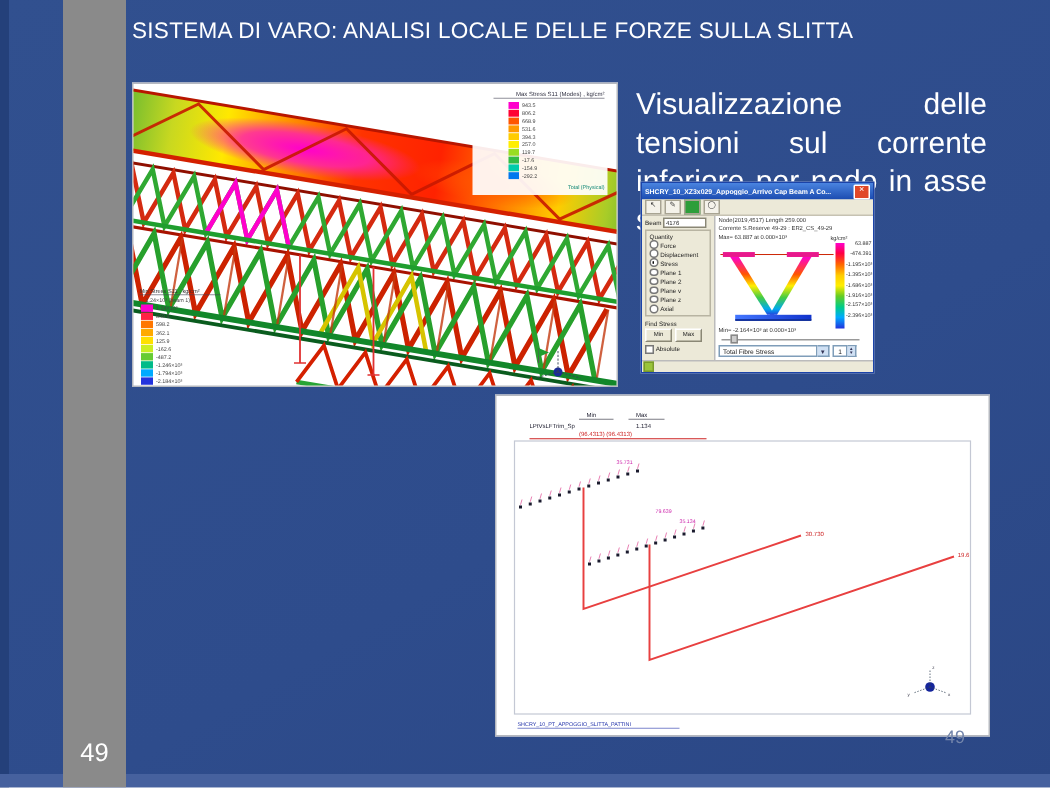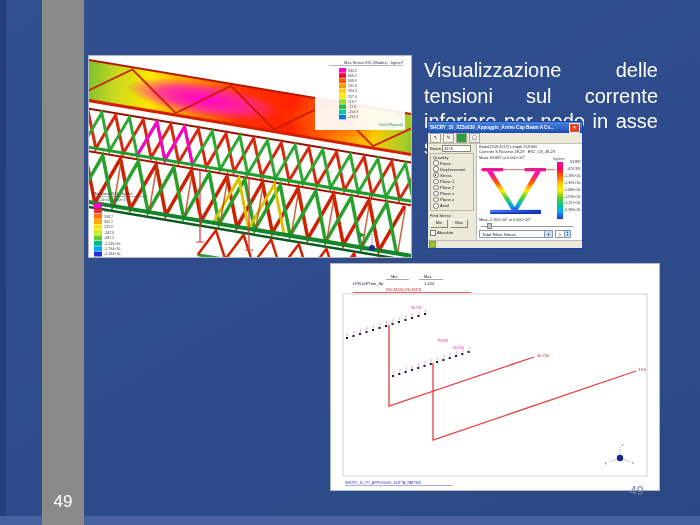--- a/index.html
+++ b/index.html
@@ -69,6 +69,7 @@
   <div class="abs" style="left:42px;top:0;width:42px;height:525px;background:#8a8a8a;"></div>
   <div class="abs wtxt" style="left:42px;top:492px;width:42px;text-align:center;font-size:17px;">49</div>
 
+  <div class="abs wtxt" style="left:88px;top:12px;width:600px;font-size:15px;letter-spacing:0.2px;">SISTEMA DI VARO: ANALISI LOCALE DELLE FORZE SULLA SLITTA</div>
 
   <div class="abs imgpanel" style="left:88px;top:55px;width:324px;height:203px;">
     <svg width="322" height="201" viewBox="0 0 322 201">

